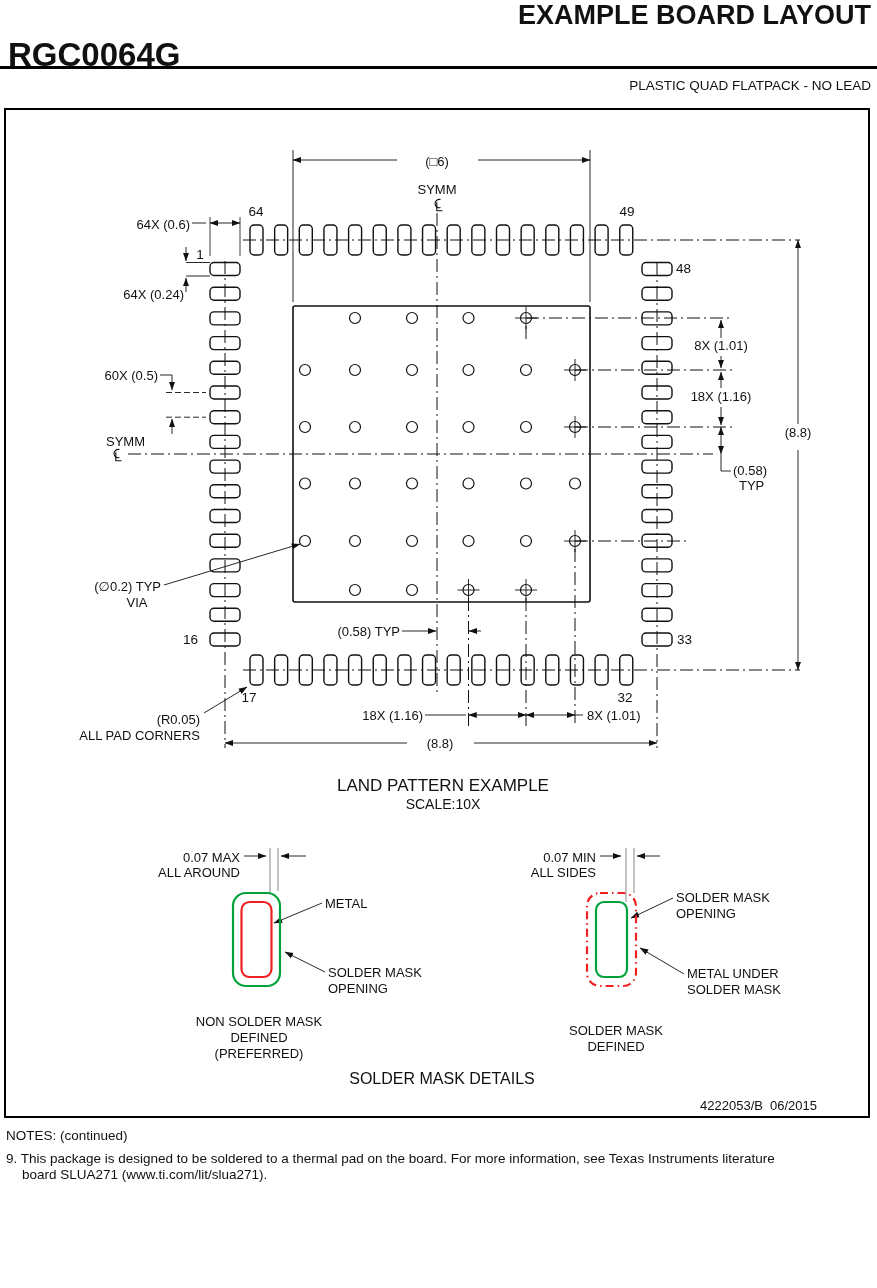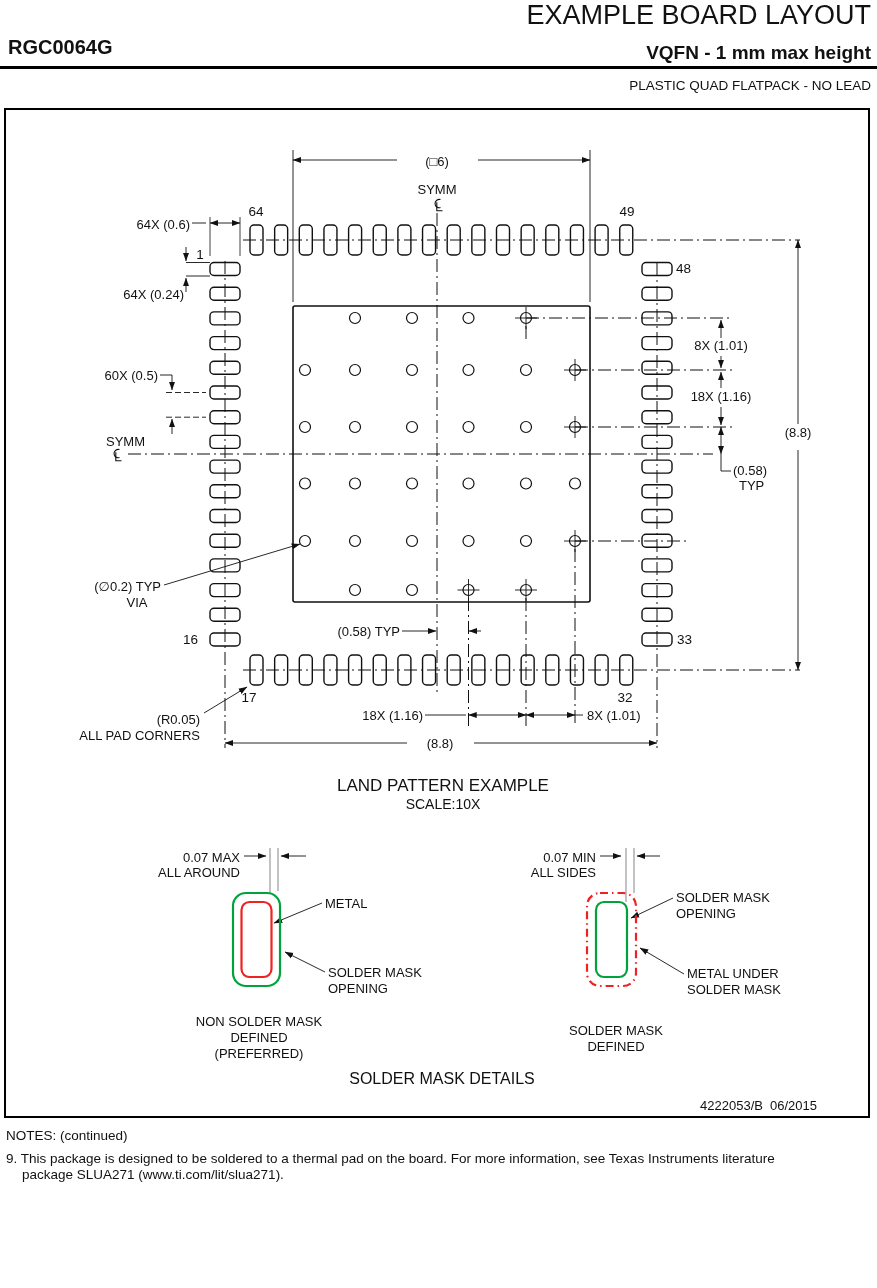--- a/index.html
+++ b/index.html
@@ -6,7 +6,7 @@
   #page{position:relative;width:877px;height:1288px;background:#fff;overflow:hidden;
         font-family:"Liberation Sans","DejaVu Sans",sans-serif;color:#111;}
   .abs{position:absolute;}
-  .hdr-title{right:6px;top:0px;font-size:27px;font-weight:normal;}
+  .hdr-title{right:6px;top:0px;font-size:27px;font-weight:bold;}
   .hdr-part{left:8px;top:36px;font-size:20px;font-weight:bold;}
   .hdr-pkg{right:6px;top:42px;font-size:19px;font-weight:bold;}
   .hdr-rule{left:0;top:66px;width:877px;height:3px;background:#000;}

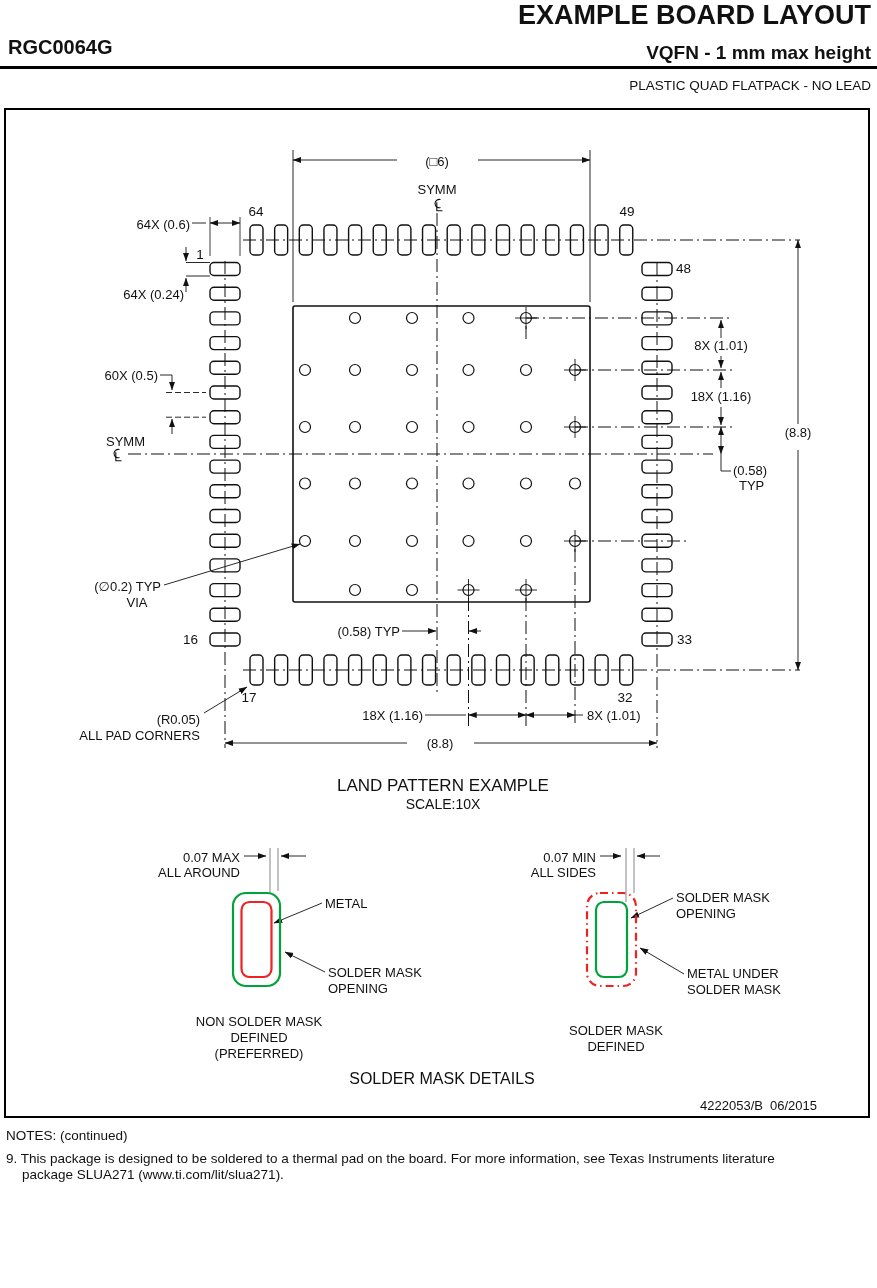--- a/index.html
+++ b/index.html
@@ -7,7 +7,7 @@
         font-family:"Liberation Sans","DejaVu Sans",sans-serif;color:#111;}
   .abs{position:absolute;}
   .hdr-title{right:6px;top:0px;font-size:27px;font-weight:bold;}
-  .hdr-part{left:8px;top:36px;font-size:20px;font-weight:bold;}
+  .hdr-part{left:8px;top:36px;font-size:33px;font-weight:bold;}
   .hdr-pkg{right:6px;top:42px;font-size:19px;font-weight:bold;}
   .hdr-rule{left:0;top:66px;width:877px;height:3px;background:#000;}
   .hdr-sub{right:6px;top:78px;font-size:13.5px;text-align:right;}

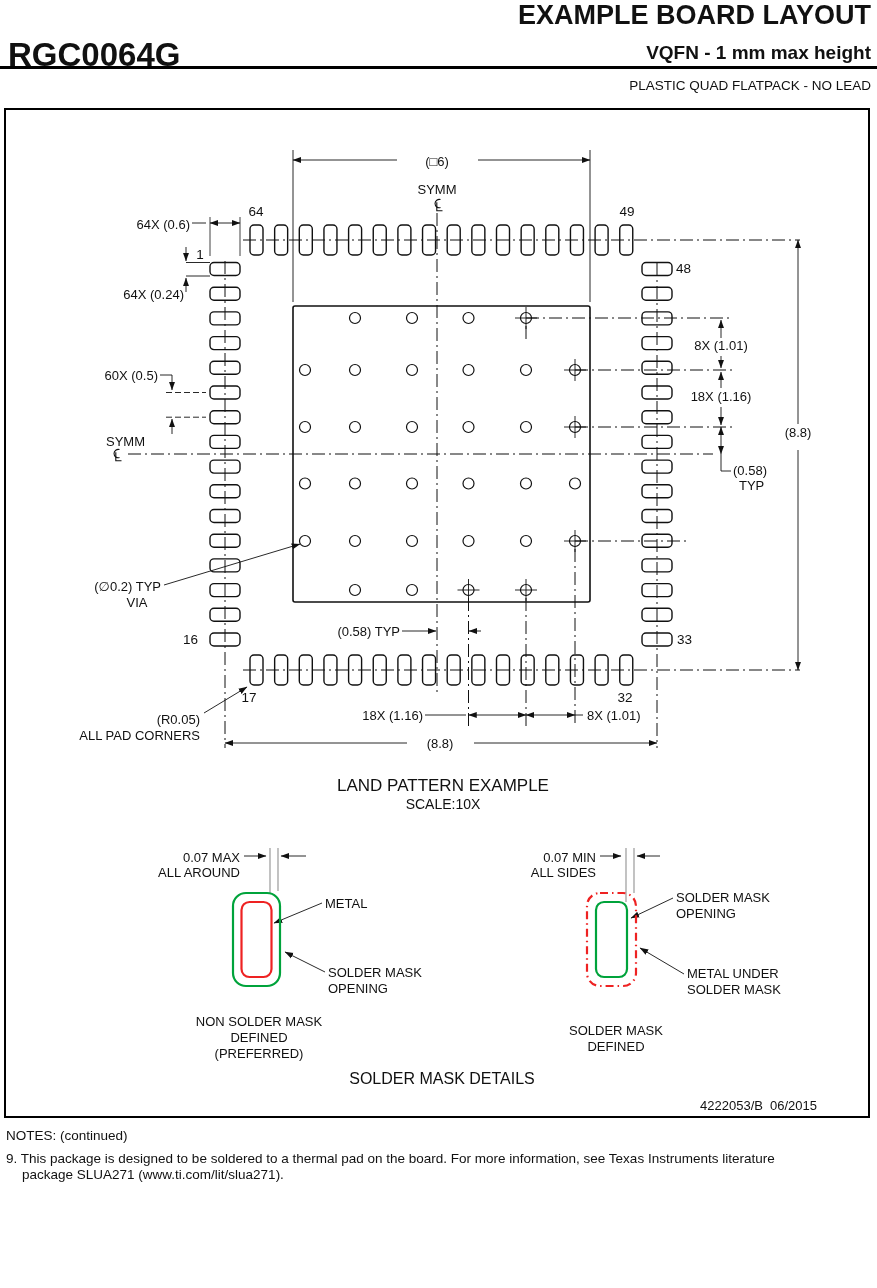--- a/index.html
+++ b/index.html
@@ -30,7 +30,6 @@
 
   <div class="abs hdr-title">EXAMPLE BOARD LAYOUT</div>
   <div class="abs hdr-part">RGC0064G</div>
-  <div class="abs hdr-pkg">VQFN - 1 mm max height</div>
   <div class="abs hdr-rule"></div>
   <div class="abs hdr-sub">PLASTIC QUAD FLATPACK - NO LEAD</div>
 

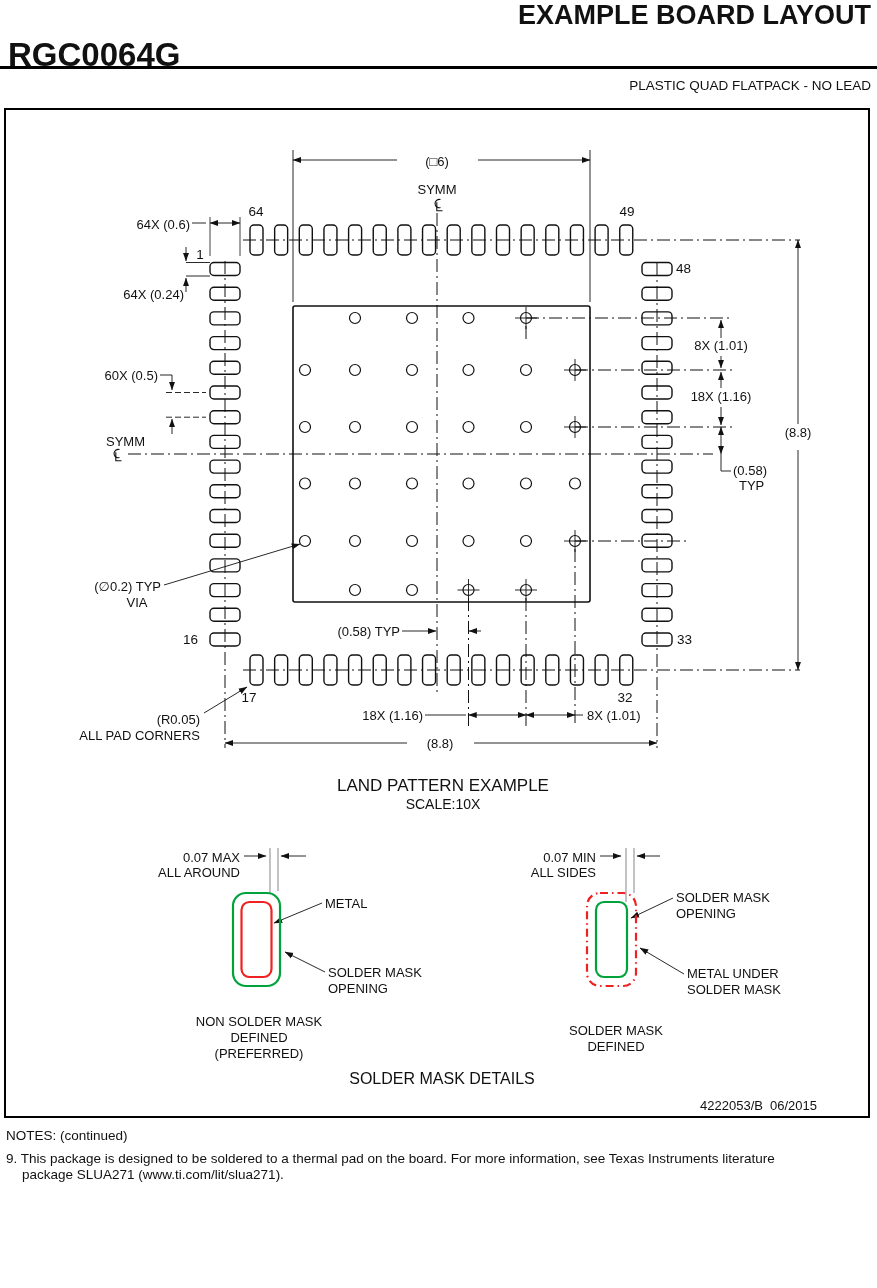--- a/index.html
+++ b/index.html
@@ -312,7 +312,7 @@
   <div class="abs notes">
     <div class="note-line" style="left:0;top:4px">NOTES: (continued)</div>
     <div class="note-line" style="left:0;top:27px">9. This package is designed to be soldered to a thermal pad on the board. For more information, see Texas Instruments literature</div>
-    <div class="note-line" style="left:16px;top:43px">package SLUA271 (www.ti.com/lit/slua271).</div>
+    <div class="note-line" style="left:16px;top:43px">board SLUA271 (www.ti.com/lit/slua271).</div>
   </div>
 
   <div class="abs footer">www.ti.com</div>

